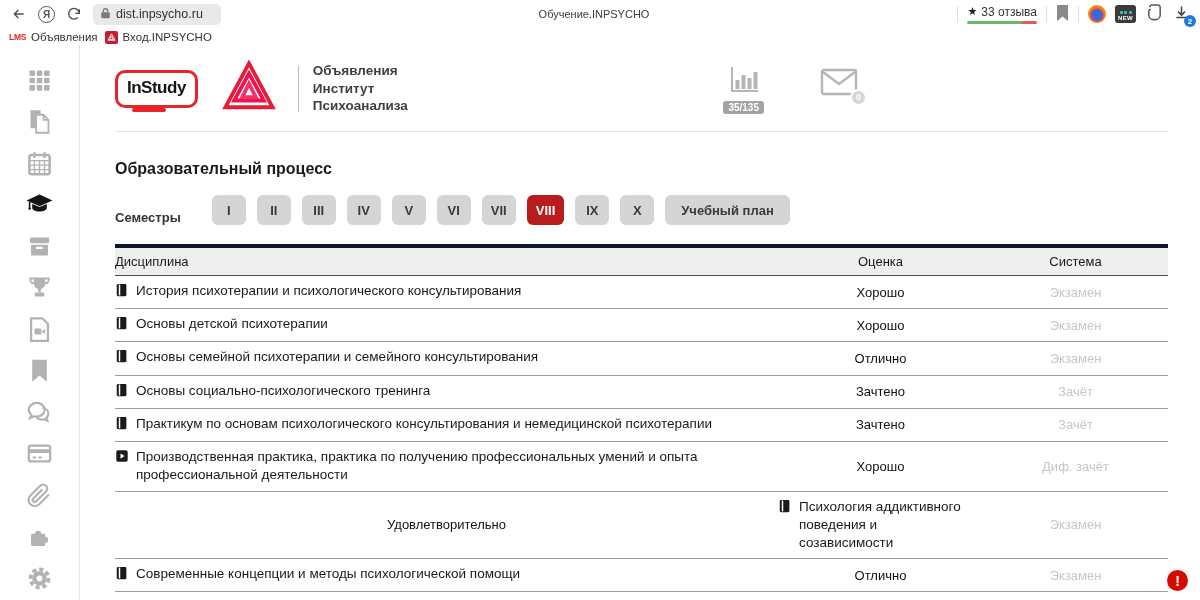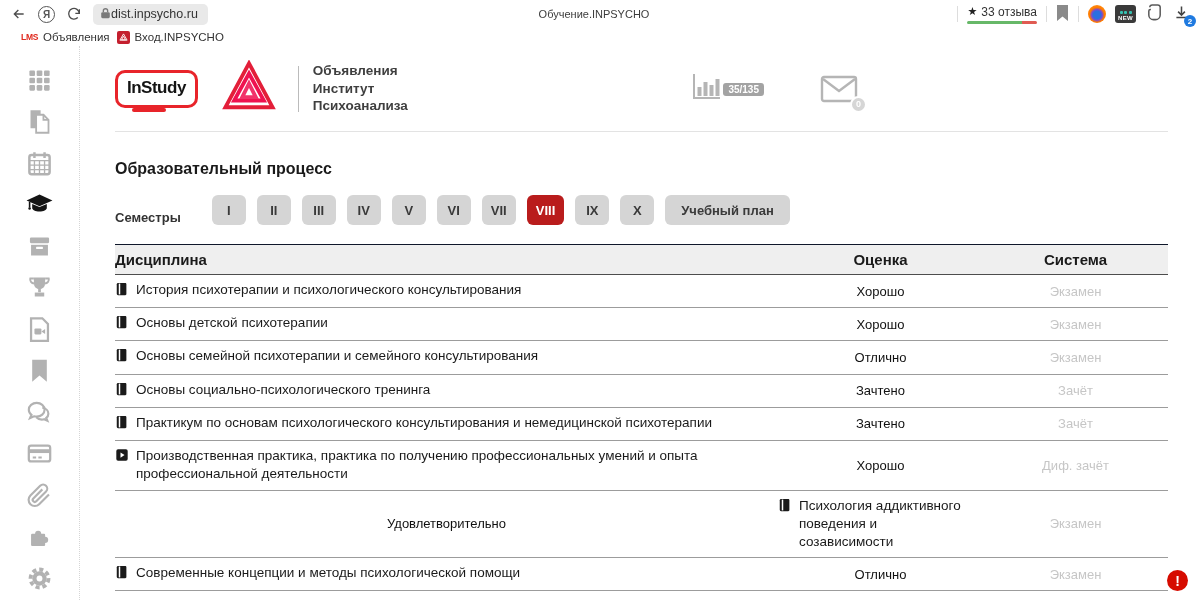--- a/index.html
+++ b/index.html
@@ -13,8 +13,8 @@
   .nav-ico svg { width:16px; height:16px; }
   .ya-circle { width:17px; height:17px; border:1.4px solid #555; border-radius:50%;
     font-size:10px; font-weight:bold; color:#555; display:flex; align-items:center; justify-content:center; }
-  .addr-pill { display:flex; align-items:center; background:#e9e9e9;
-    border-radius:5px; padding:3px 10px 3px 7px; color:#333; font-size:12.5px; }
+  .addr-pill { display:flex; align-items:center; gap:5px; background:#e9e9e9;
+    border-radius:5px; padding:3px 18px 3px 7px; color:#333; font-size:12.5px; }
   .addr-pill svg { width:11px; height:12px; }
   .tab-title { position:absolute; left:0; right:12px; text-align:center; color:#3c3c3c;
     font-size:11px; pointer-events:none; }

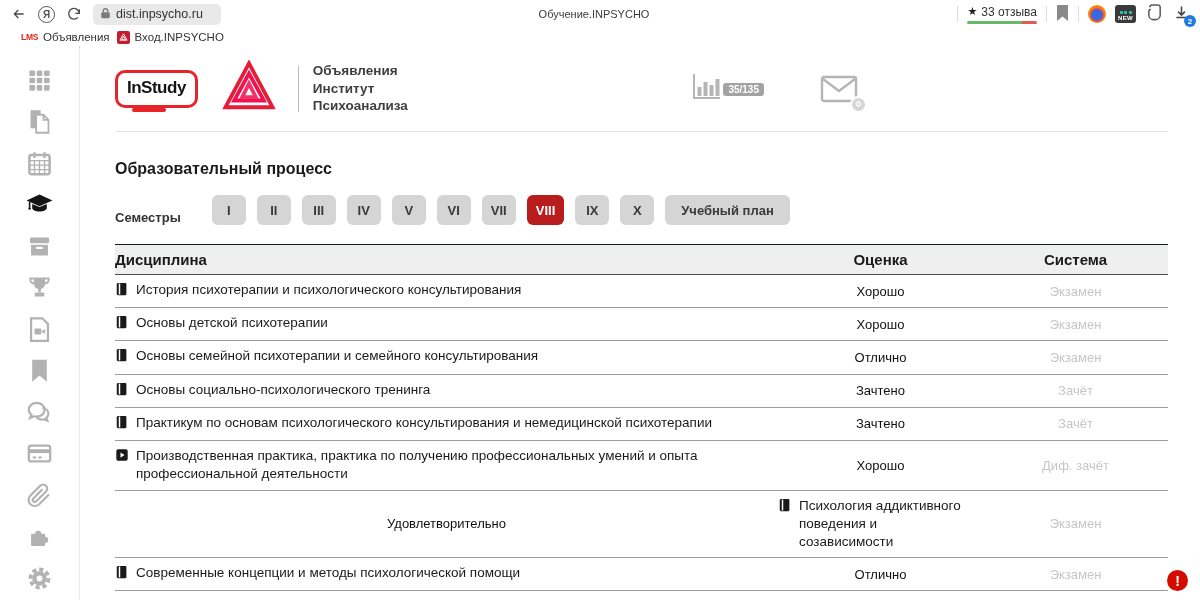--- a/index.html
+++ b/index.html
@@ -40,7 +40,7 @@
   .dl-badge { position:absolute; right:-6px; bottom:-3px; width:12px; height:12px; border-radius:50%;
     background:#1f7ae0; color:#fff; font-size:8px; font-weight:bold; display:flex; align-items:center; justify-content:center; }
 
-  .bmbar { height:18px; display:flex; align-items:center; gap:7px; padding:0 21px; font-size:11.5px; color:#333; }
+  .bmbar { height:18px; display:flex; align-items:center; gap:7px; padding:0 9px; font-size:11.5px; color:#333; }
   .bm { display:flex; align-items:center; gap:5px; cursor:pointer; }
   .lms-fav { color:#e0291e; font-weight:bold; font-size:8.5px; letter-spacing:-.3px; }
   .mip-fav { width:13px; height:13px; background:#c41f2e; border-radius:2px; display:flex; align-items:center; justify-content:center; }

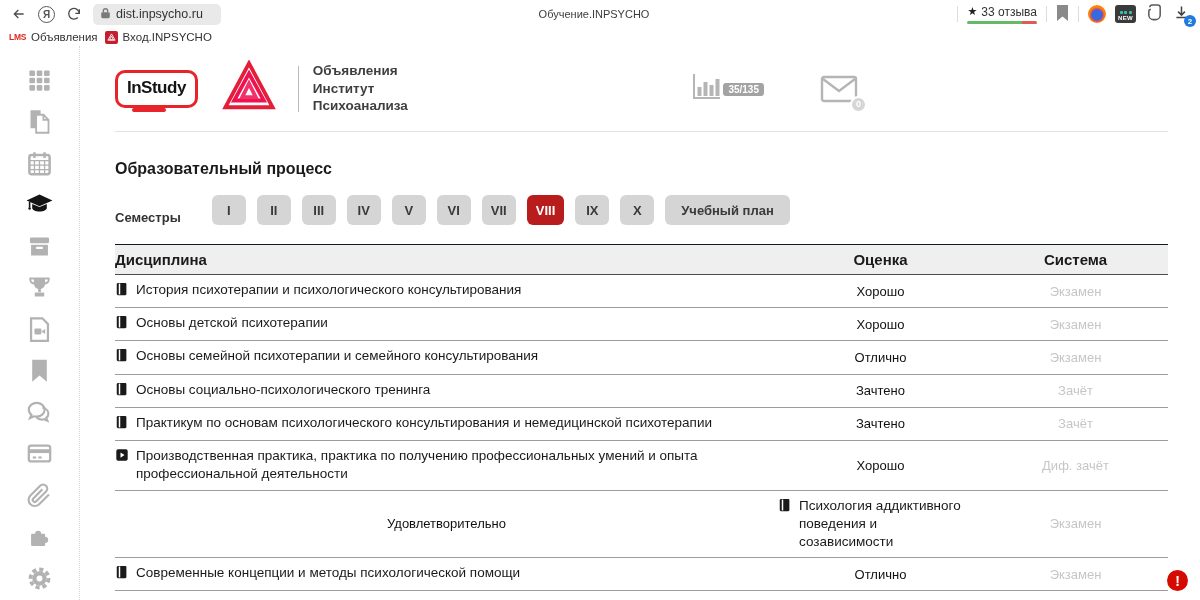--- a/index.html
+++ b/index.html
@@ -67,7 +67,7 @@
   .head-div { width:1px; height:46px; background:#bbb; margin:0 14px 0 22px; }
   .inst-name { font-size:13.5px; font-weight:bold; color:#3f3f3f; line-height:1.3; }
   .head-icons { margin-left:auto; display:flex; align-items:flex-start; gap:56px; padding-right:310px; }
-  .stats { display:flex; flex-direction:row; align-items:center; cursor:pointer; }
+  .stats { display:flex; flex-direction:column; align-items:center; cursor:pointer; }
   .stats svg { width:34px; height:32px; stroke:#b5b5b5; fill:#b5b5b5; }
   .stats-badge { margin-top:1px; background:#a3a3a3; color:#fff; font-weight:bold; font-size:10px;
     border-radius:3px; padding:1px 5px; }

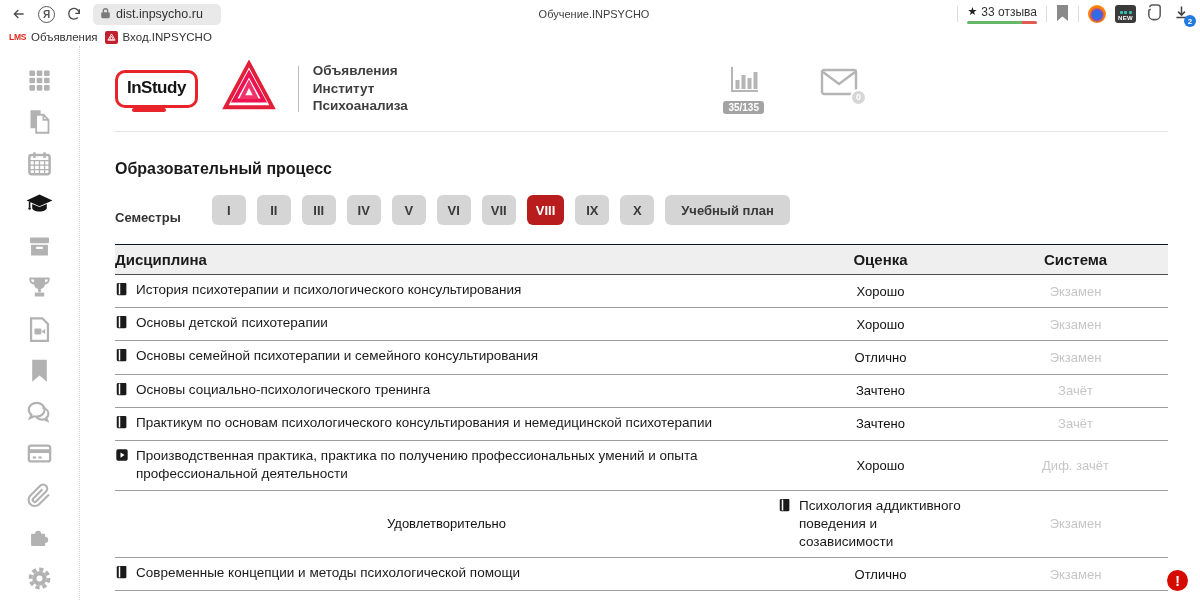--- a/index.html
+++ b/index.html
@@ -90,7 +90,7 @@
   
   .tbl { margin-top:19px; }
   .thead { display:grid; grid-template-columns:1fr 205px 185px; background:#efefef;
-    border-top:1px solid #0f172a; border-bottom:1px solid #4d4d4d; padding:6px 0; font-size:15px; font-weight:bold; color:#1a1a1a; }
+    border-top:4px solid #0f172a; border-bottom:1px solid #4d4d4d; padding:6px 0; font-size:13px; font-weight:normal; color:#1a1a1a; }
   .thead .c2,.thead .c3 { text-align:center; }
   .trow { display:grid; grid-template-columns:1fr 205px 185px; align-items:center;
     border-bottom:1px solid #9c9c9c; padding:6px 0; min-height:31px; font-size:13.5px; cursor:pointer; }

